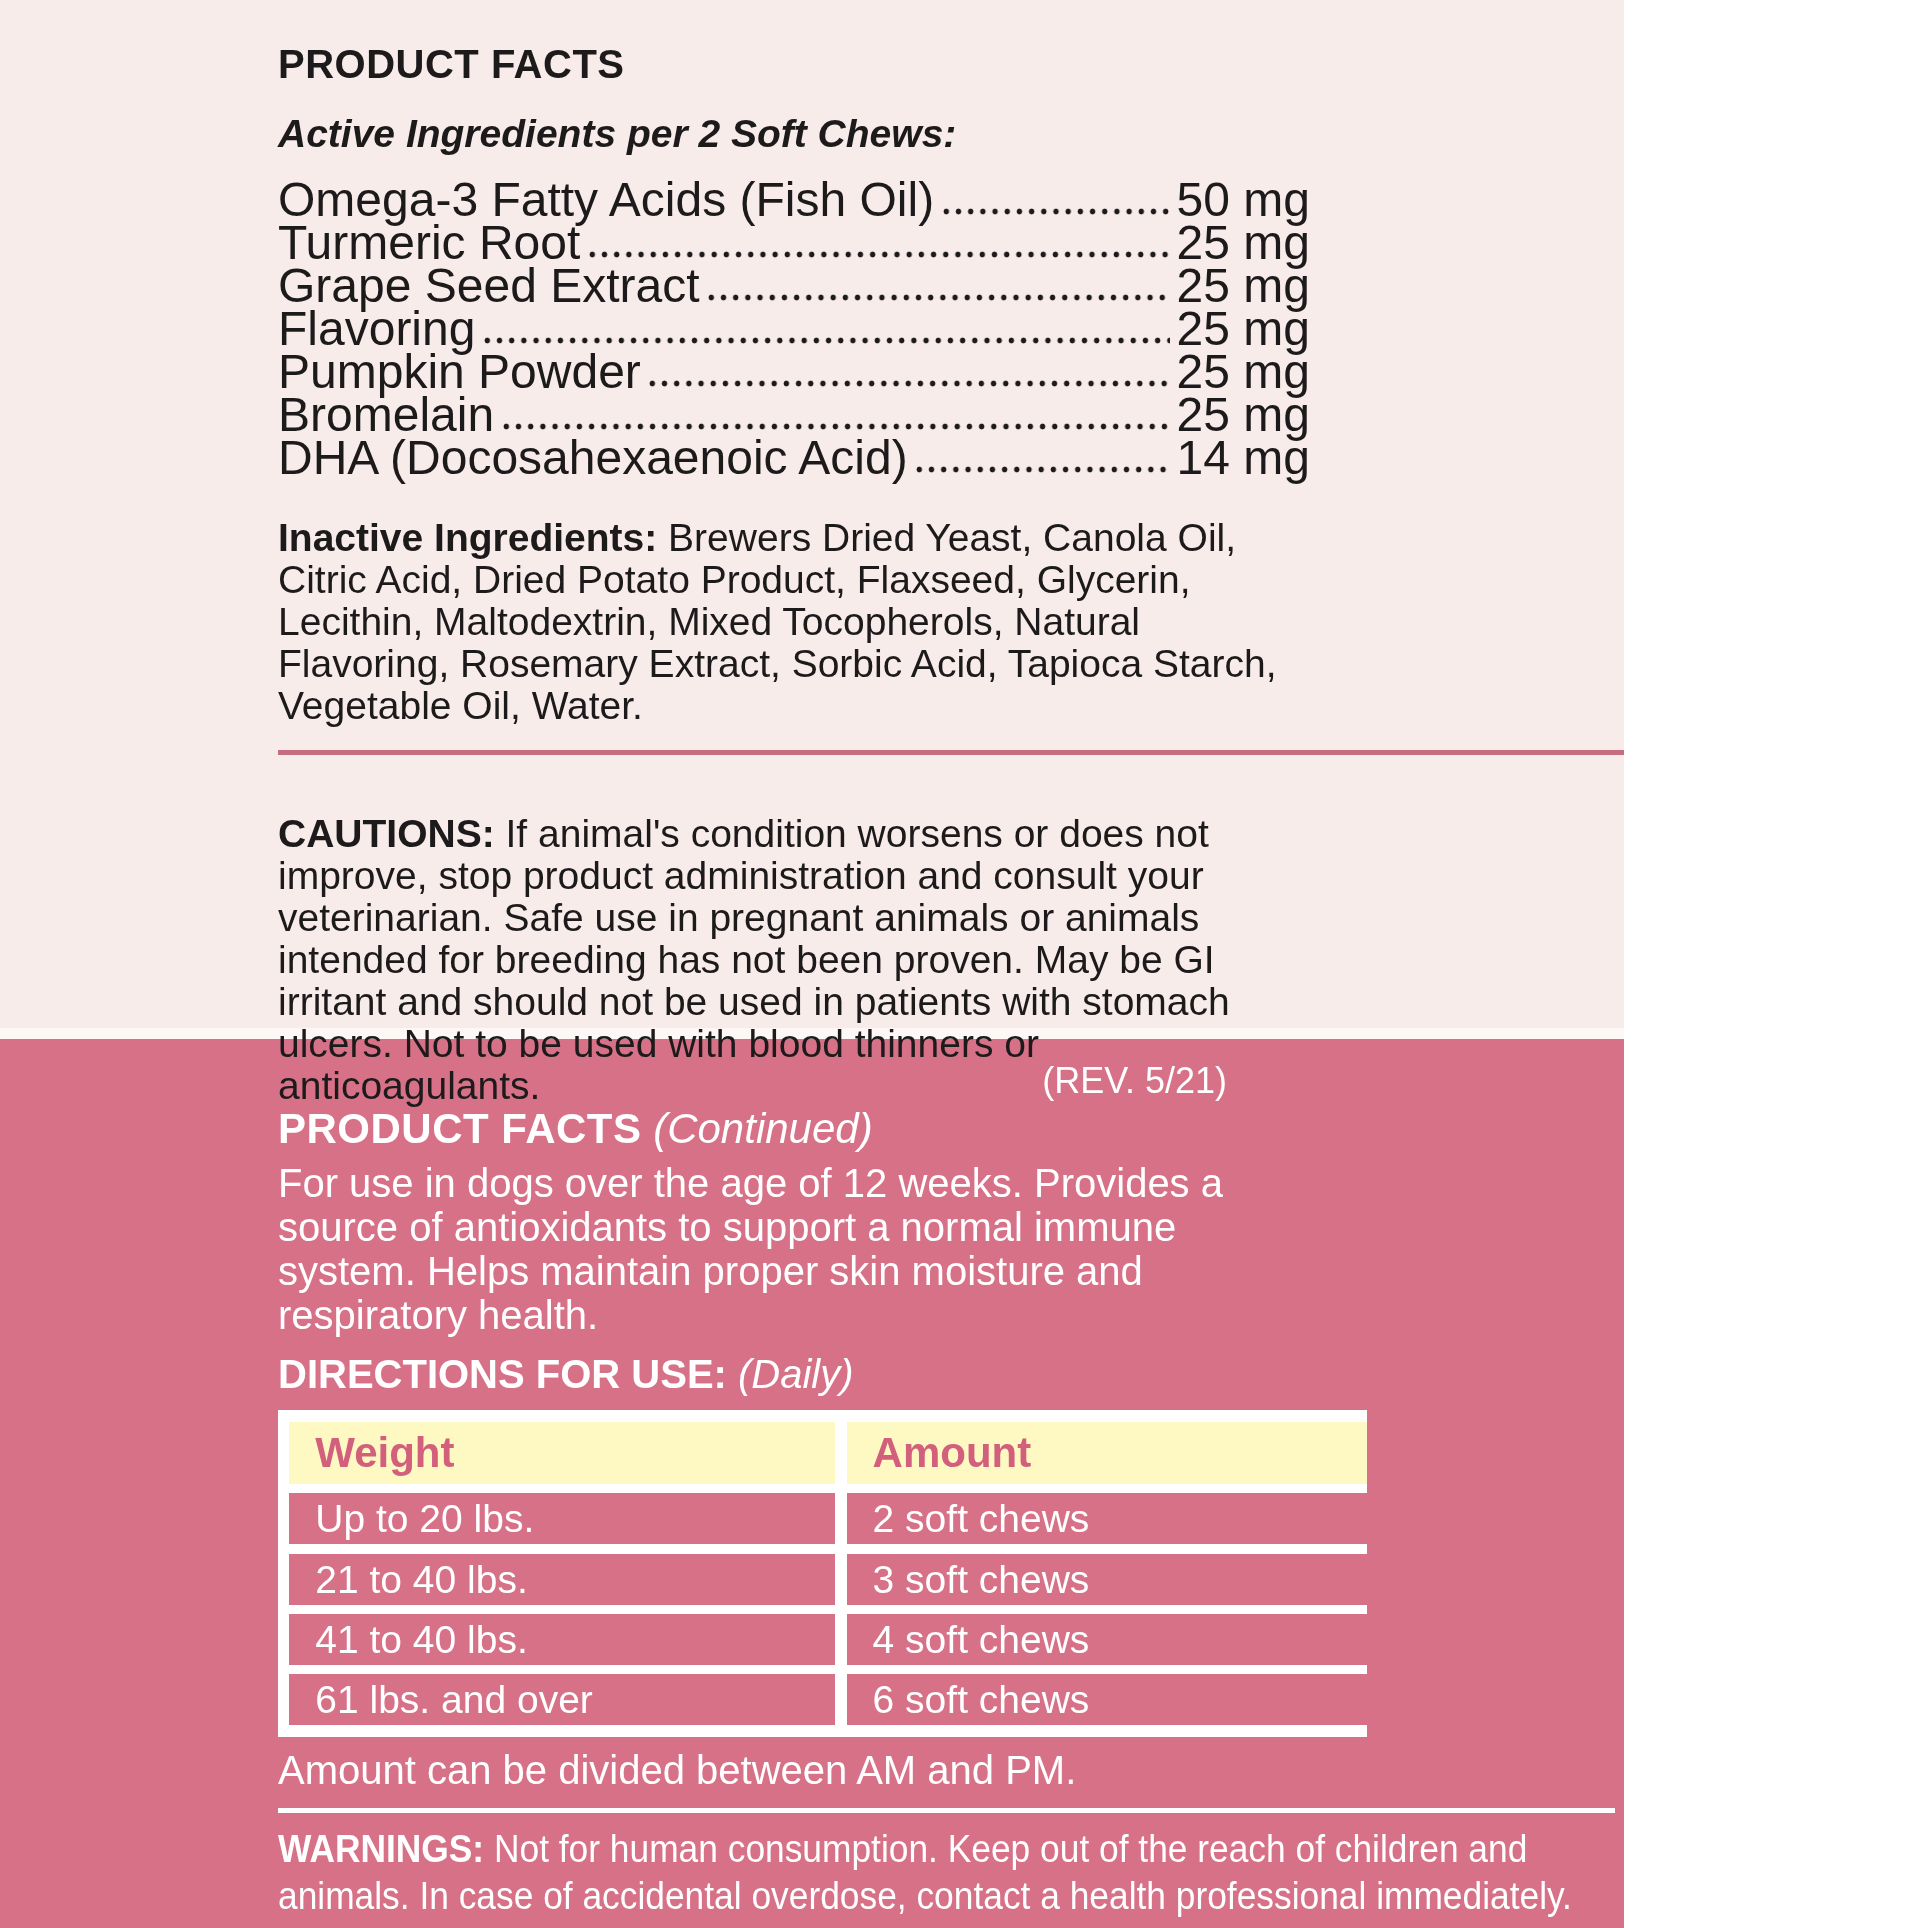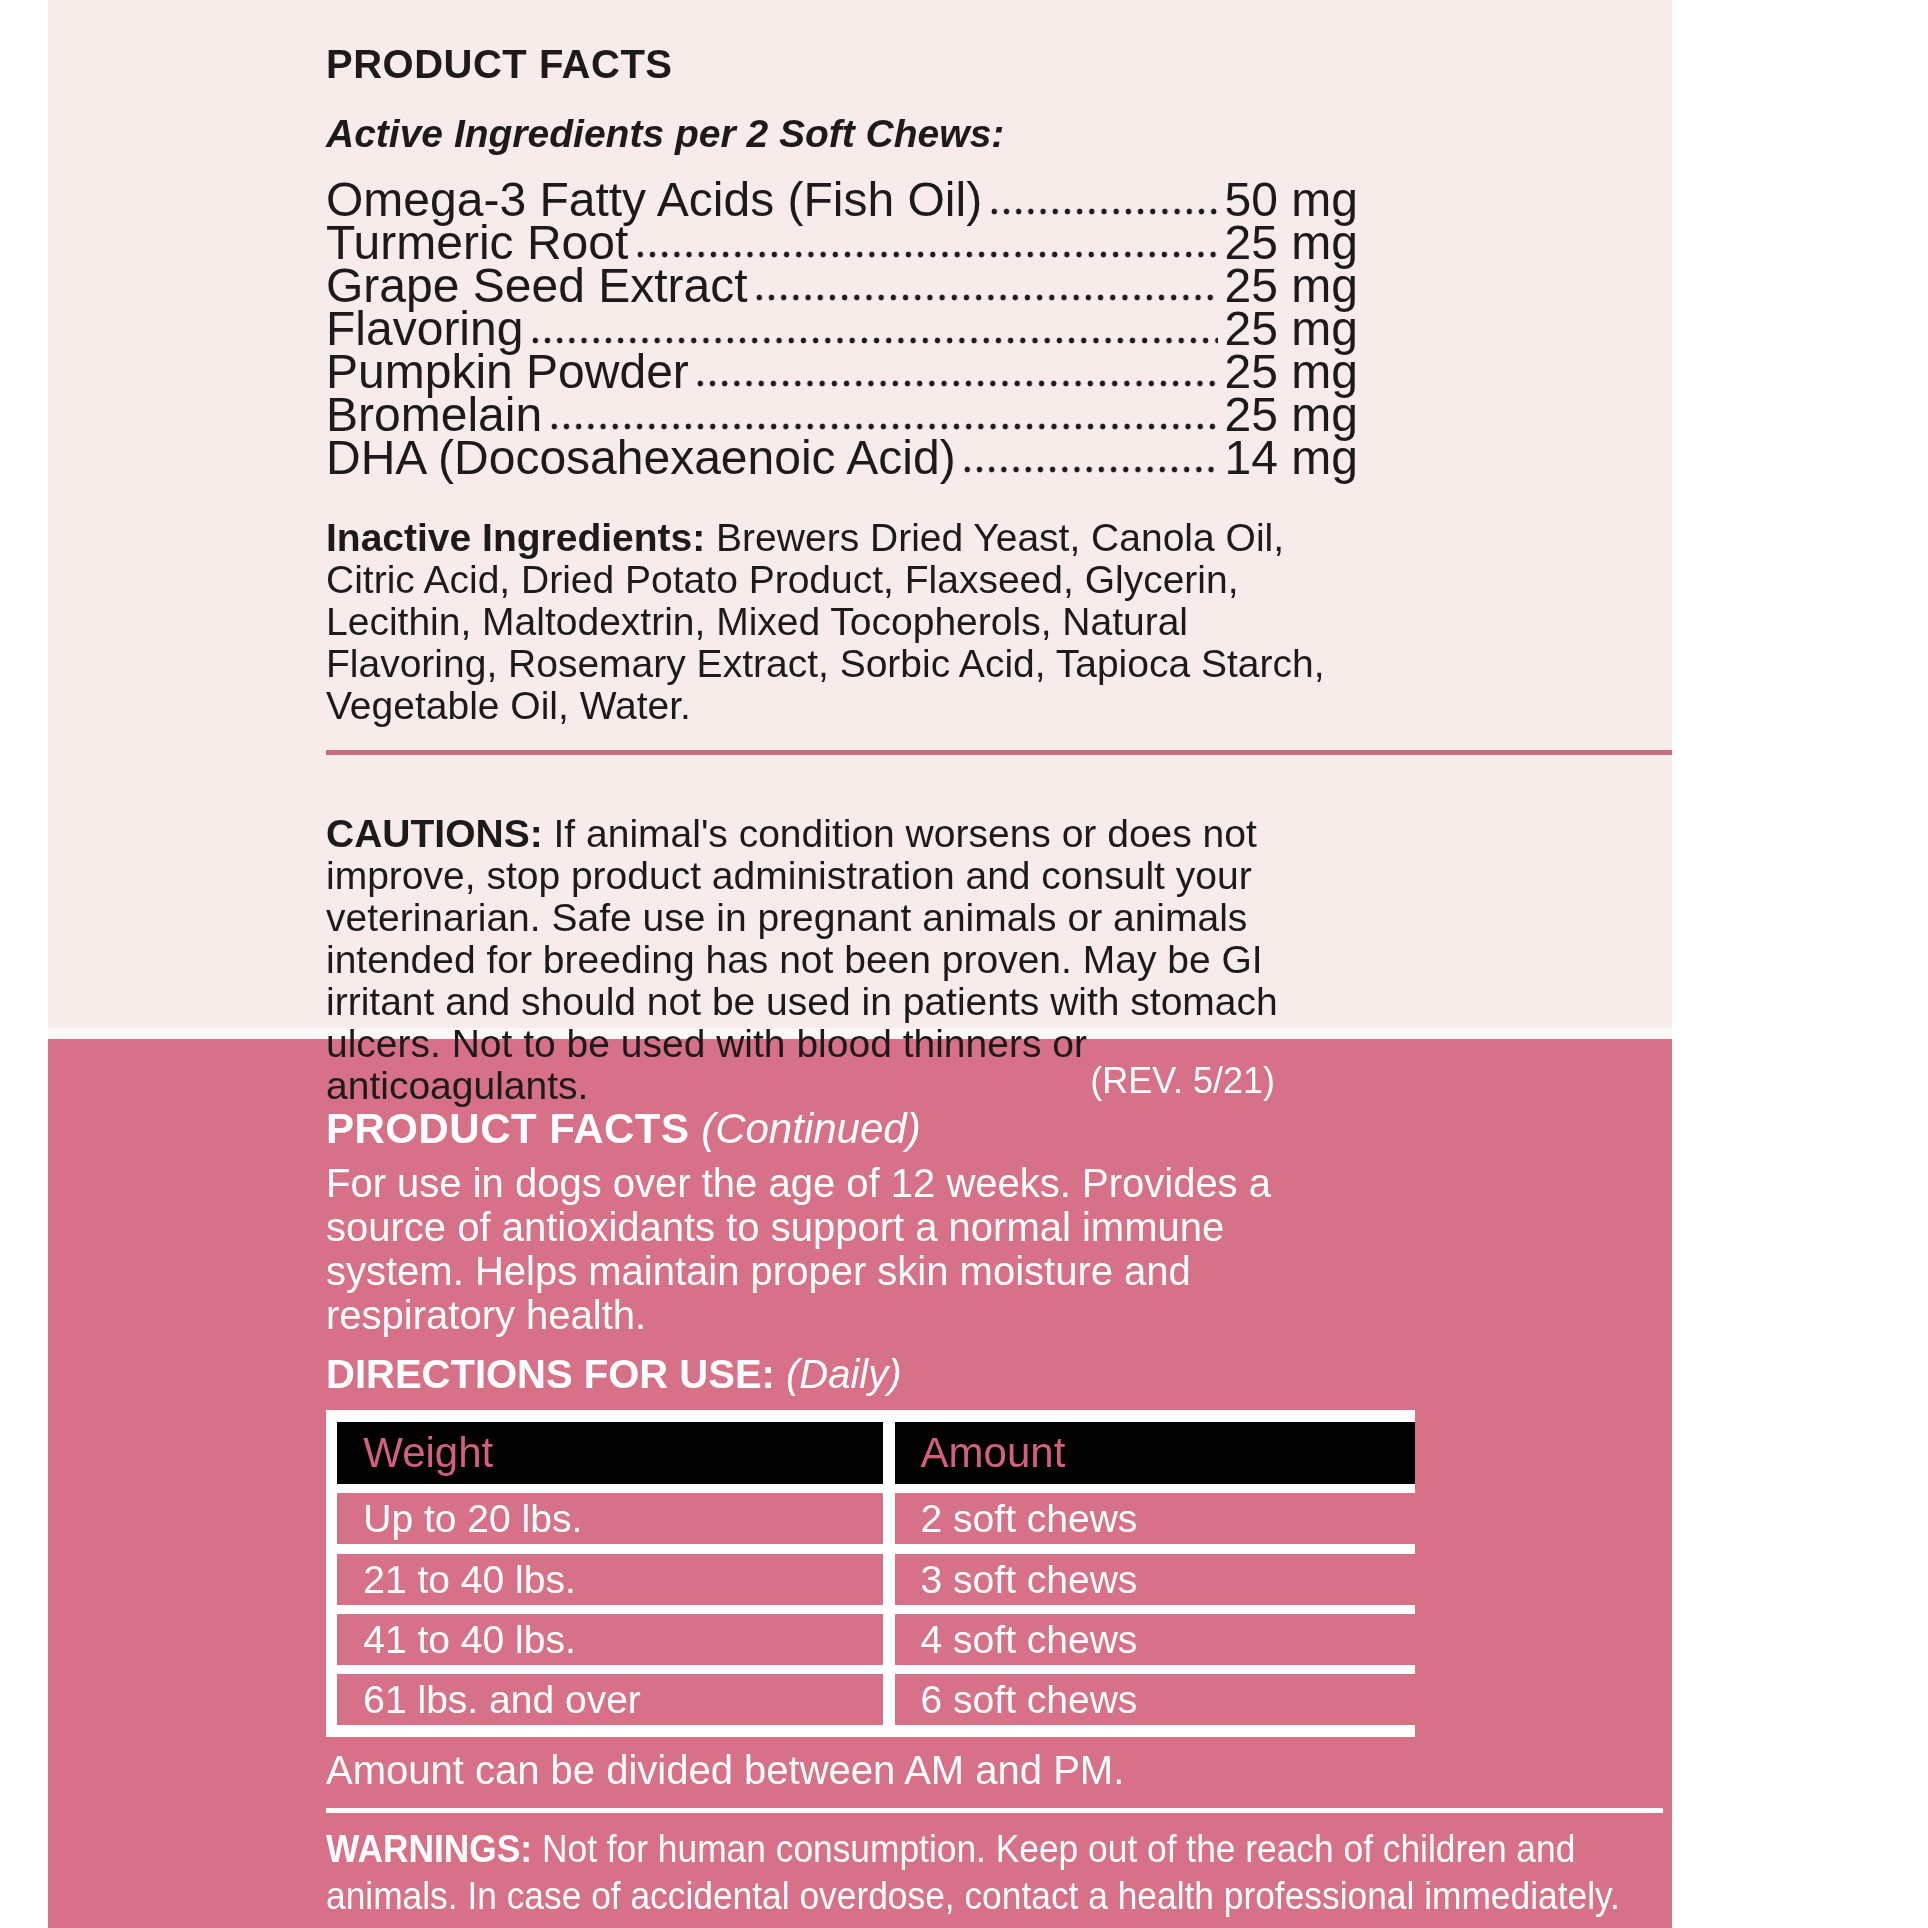--- a/index.html
+++ b/index.html
@@ -11,7 +11,6 @@
     height: 1928px;
     overflow: hidden;
     color: var(--ink, #1d1a1b);
-    padding-left: 48px;
   }
 
   

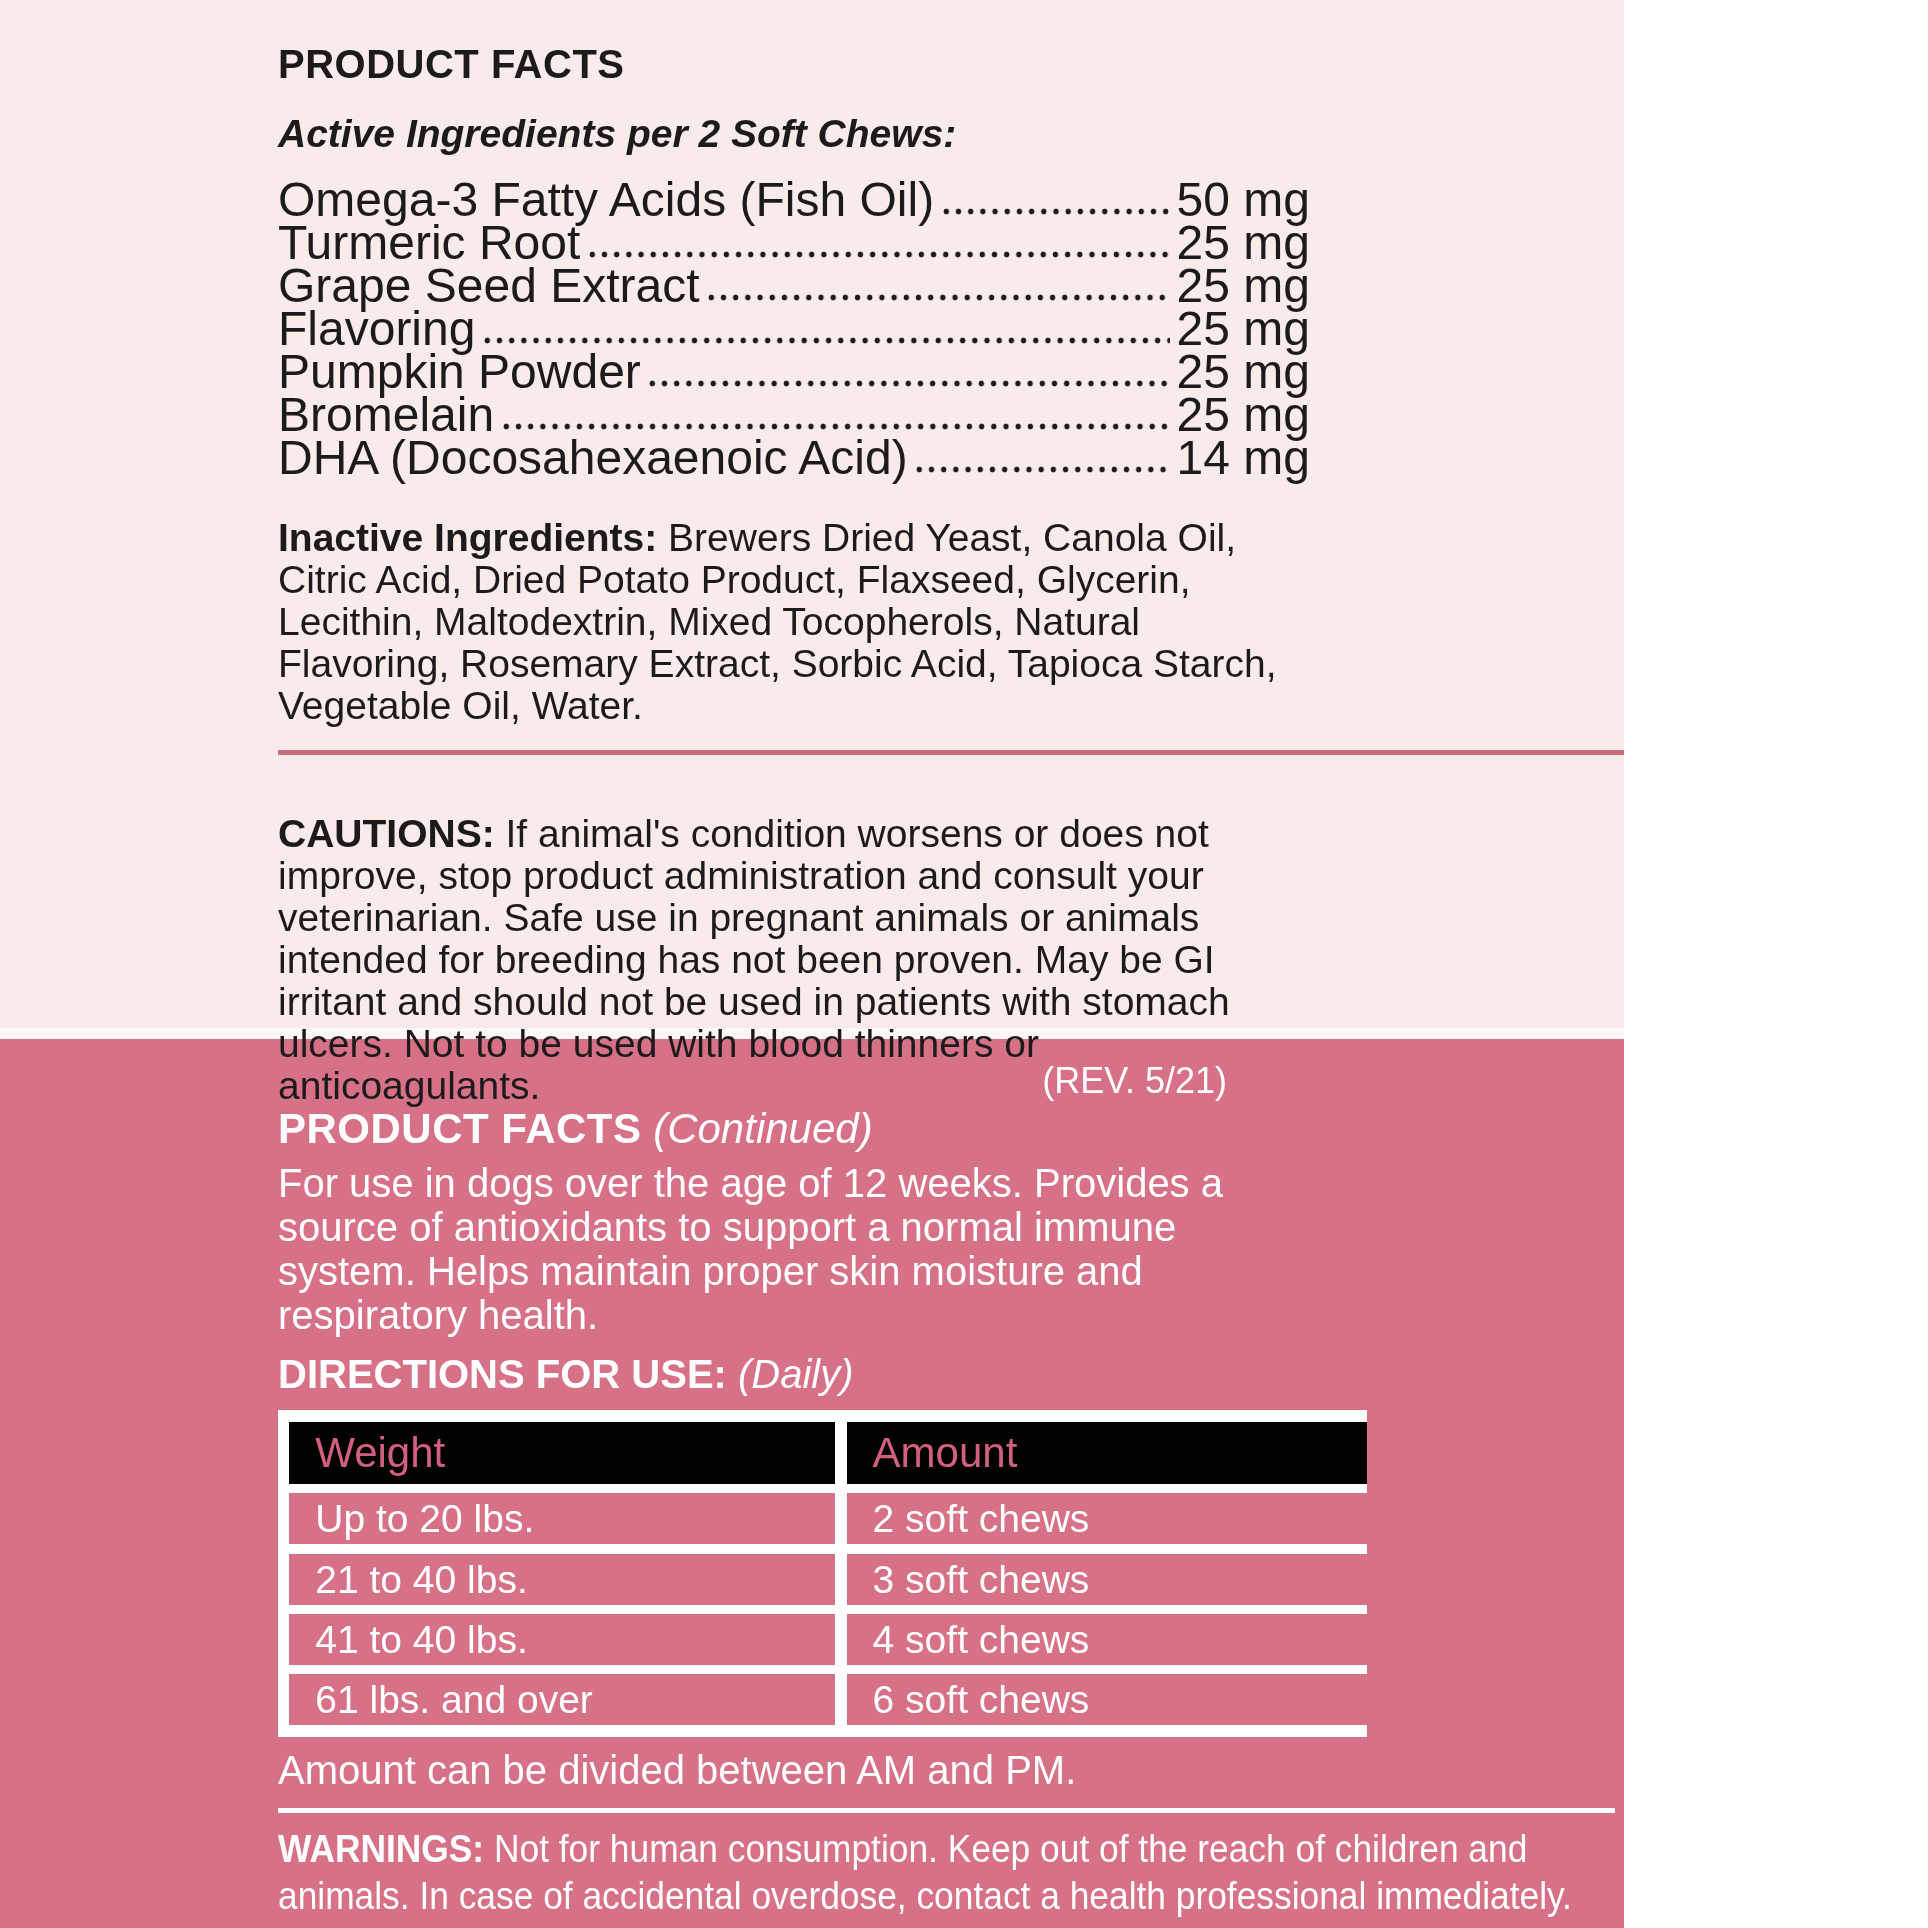--- a/index.html
+++ b/index.html
@@ -128,9 +128,9 @@
     row-gap: 9.4px;
   }
   .dose-table .th {
-    background: #000000;
+    background: #fef9c3;
     color: var(--header-pink, #d25f7b);
-    font-weight: normal;
+    font-weight: bold;
     font-size: 42px;
     height: 62px;
     line-height: 62px;

